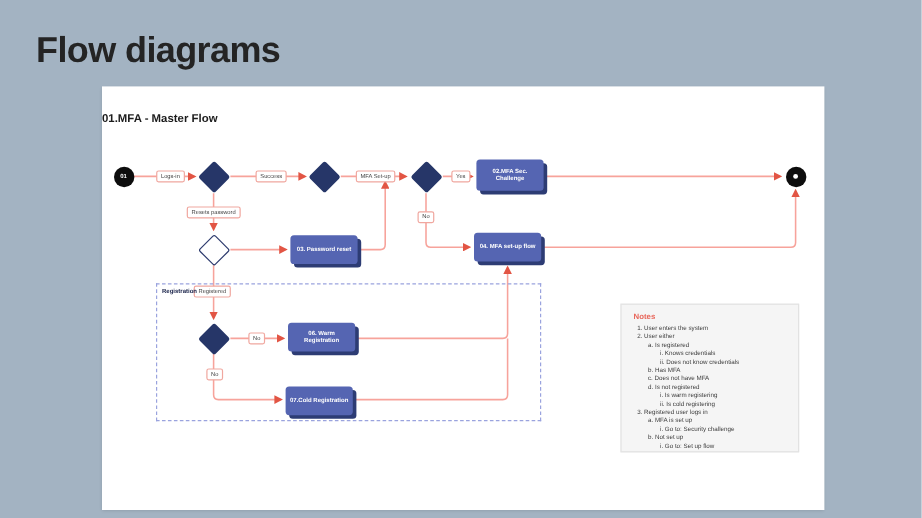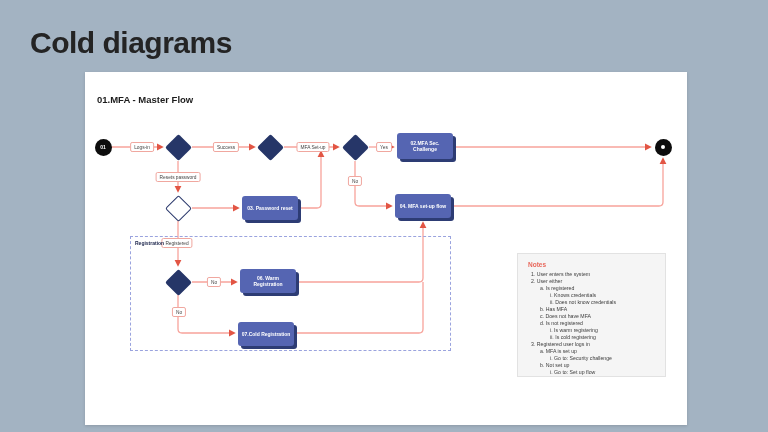--- a/index.html
+++ b/index.html
@@ -79,7 +79,7 @@
 </head>
 <body>
 
-<div class="page-title">Cold diagrams</div>
+<div class="page-title">Flow diagrams</div>
 
 <div class="canvas">
 

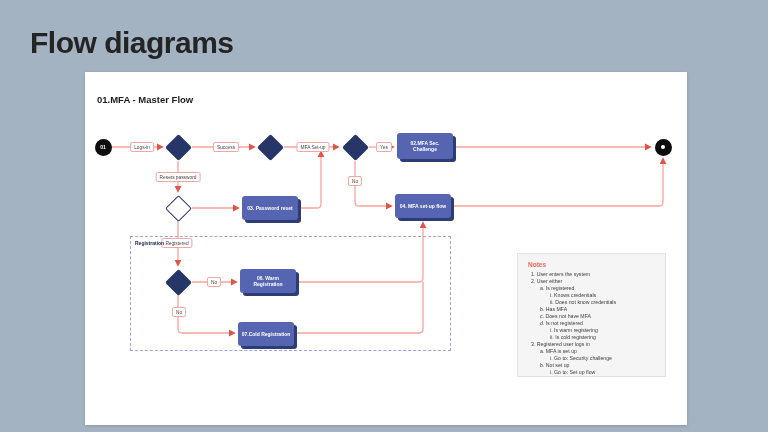--- a/index.html
+++ b/index.html
@@ -18,7 +18,7 @@
     background:#ffffff; box-shadow:0 1px 3px rgba(0,0,0,.15);
   }
   .canvas-title {
-    position:absolute; left:12px; top:22px;
+    position:absolute; left:0; top:22px;
     font-size:9.5px; font-weight:bold; color:#1c1c1c;
   }
   svg.wires { position:absolute; left:0; top:0; width:602px; height:353px; }

